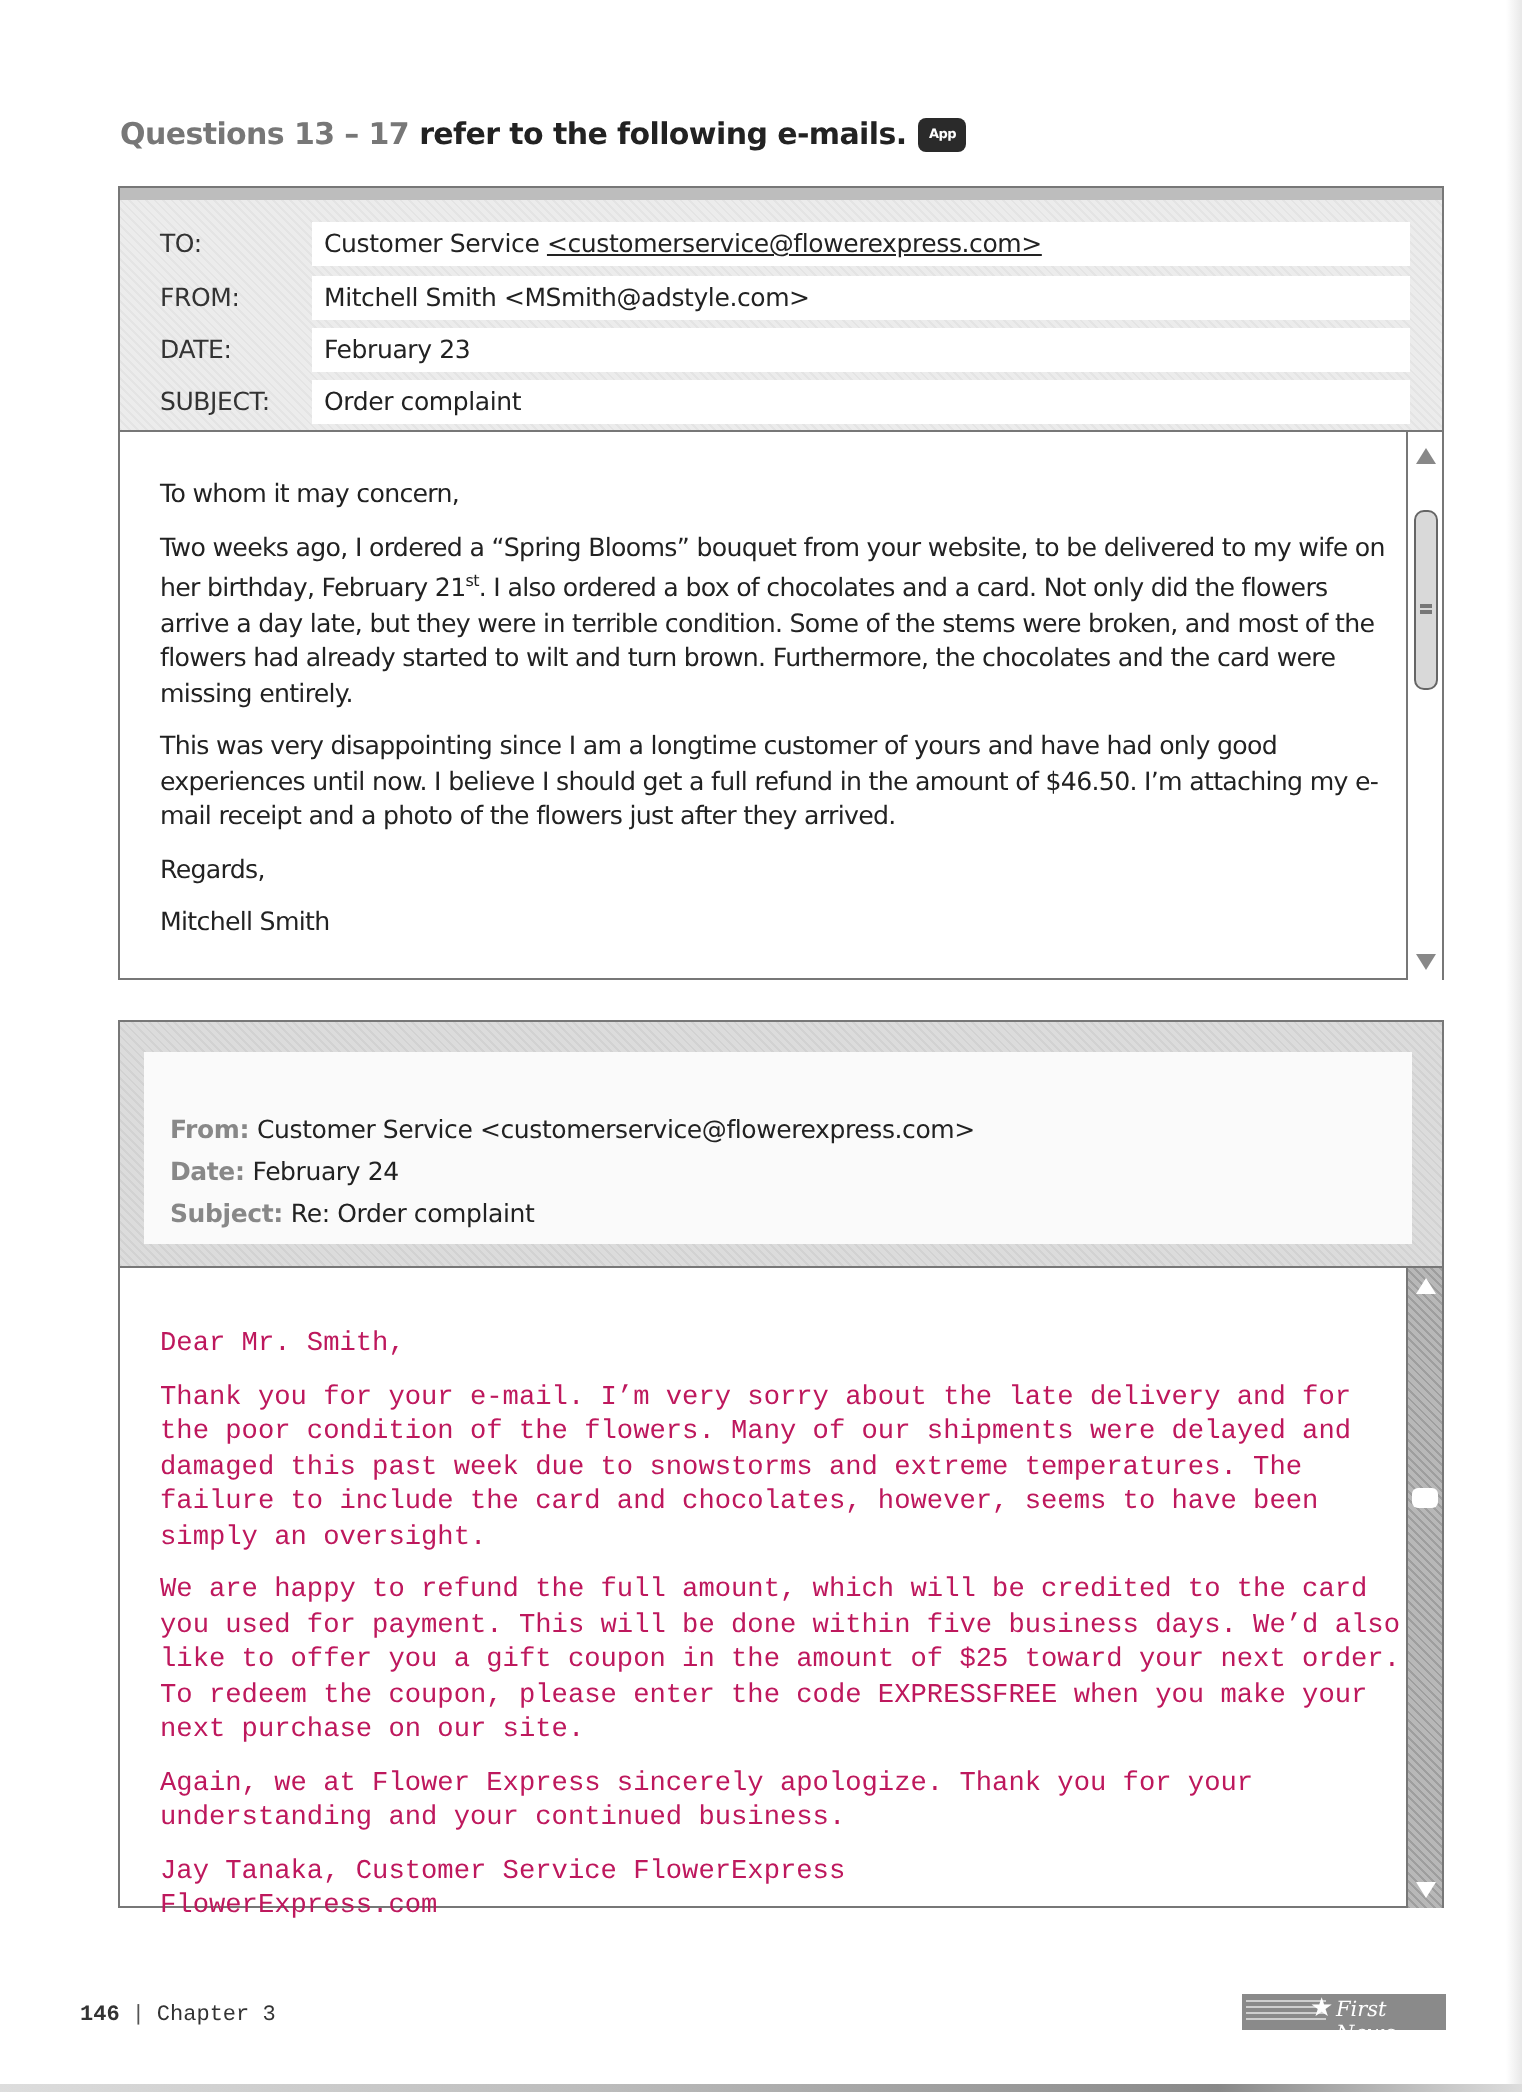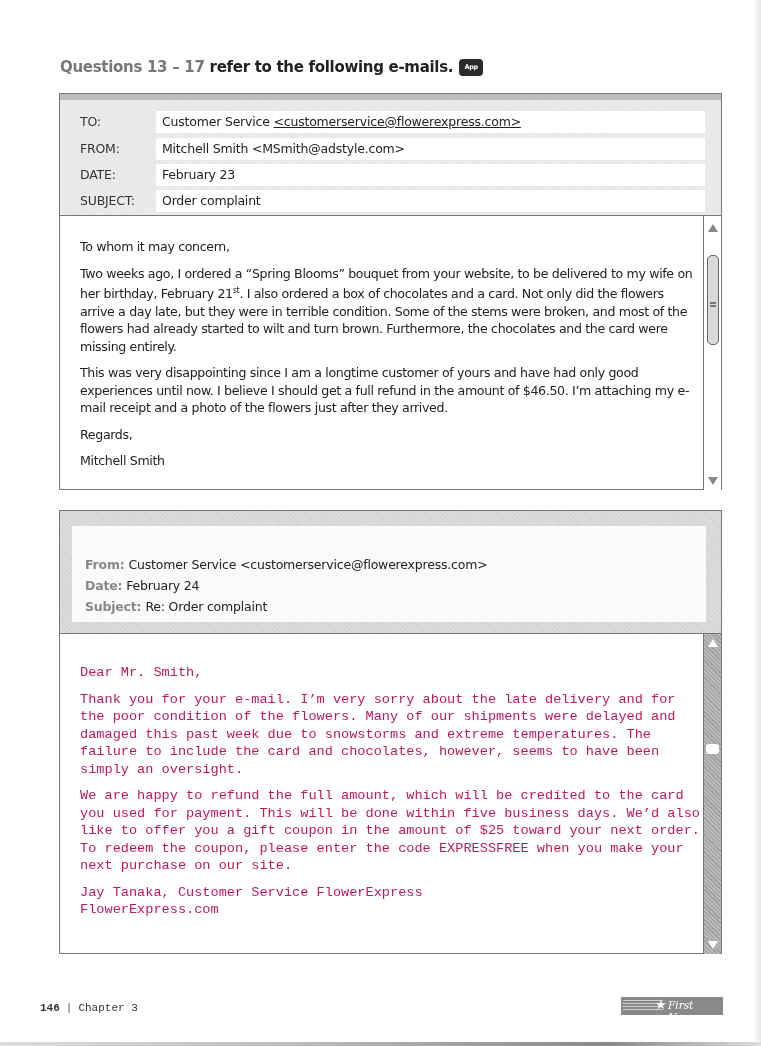--- a/index.html
+++ b/index.html
@@ -178,6 +178,7 @@
     <p>Dear Mr. Smith,</p>
     <p>Thank you for your e-mail. I’m very sorry about the late delivery and for the poor condition of the flowers. Many of our shipments were delayed and damaged this past week due to snowstorms and extreme temperatures. The failure to include the card and chocolates, however, seems to have been simply an oversight.</p>
     <p>We are happy to refund the full amount, which will be credited to the card you used for payment. This will be done within five business days. We’d also like to offer you a gift coupon in the amount of $25 toward your next order. To redeem the coupon, please enter the code EXPRESSFREE when you make your next purchase on our site.</p>
+    <p>Again, we at Flower Express sincerely apologize. Thank you for your understanding and your continued business.</p>
     <p style="margin-bottom:0"><span>Jay Tanaka, Customer Service FlowerExpress</span><br><span>FlowerExpress.com</span></p>
   </div>
   <div class="scroll">

